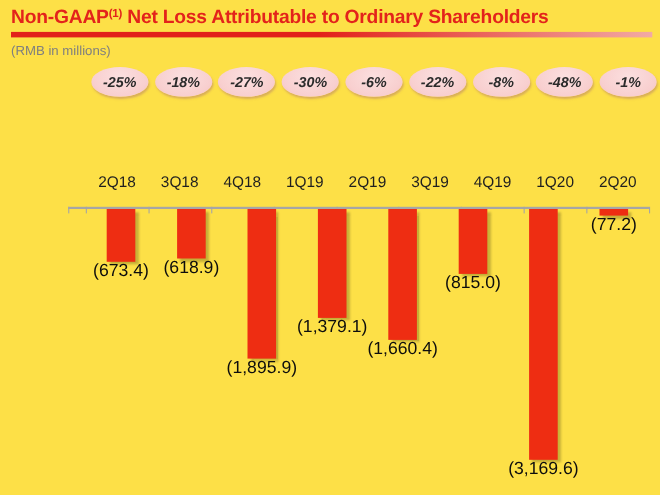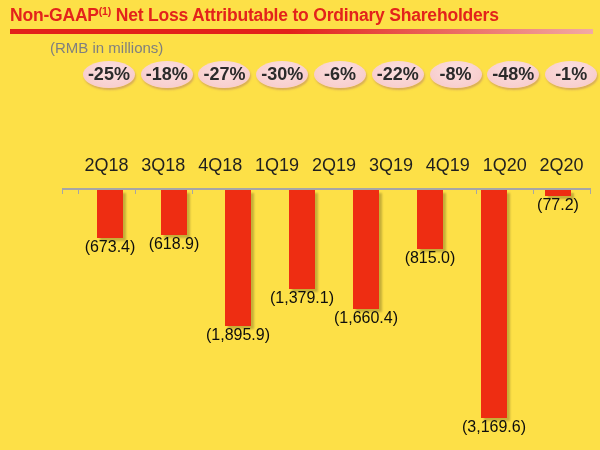--- a/index.html
+++ b/index.html
@@ -12,7 +12,7 @@
   .title .sup{font-size:10.5px;position:relative;top:-6px;}
   .title-rule{position:absolute;left:10px;top:29px;width:583px;height:5px;
          background:linear-gradient(90deg,#e2211a 0%,#e2211a 48%,#ec766d 80%,#f2aaa4 100%);}
-  .subtitle{position:absolute;left:10px;top:39px;font-size:15px;color:var(--units-gray);margin-left:40px;}
+  .subtitle{position:absolute;left:10px;top:39px;font-size:12px;color:var(--units-gray);}
   .pct-label{position:absolute;left:13px;top:59px;font-size:12.5px;font-style:italic;
          color:#141414;line-height:15.5px;}
   .pct-row{position:absolute;left:80px;top:60px;width:520px;height:28px;display:flex;}

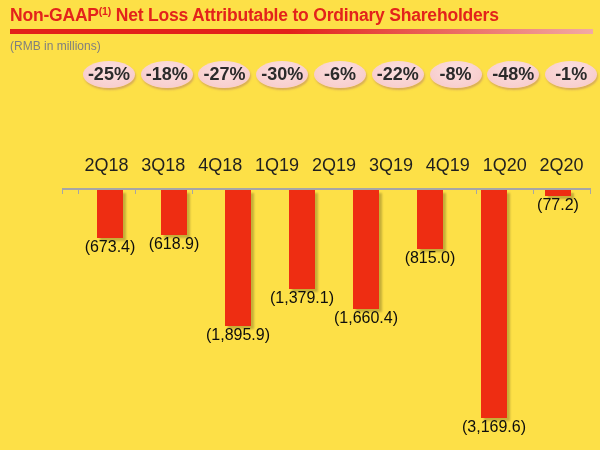--- a/index.html
+++ b/index.html
@@ -21,7 +21,7 @@
          background:radial-gradient(ellipse at 50% 32%,#fbdfdf 0%,var(--pink) 68%,#f2bcbc 100%);
          box-shadow:1px 2px 2px rgba(170,110,110,0.45);
          display:flex;align-items:center;justify-content:center;
-         font-size:18px;font-weight:bold;color:#2b2b2b;}
+         font-size:13px;font-style:italic;font-weight:bold;color:#2b2b2b;}
   .axis{position:absolute;left:62px;top:188px;width:528px;height:2px;background:var(--axis-gray);}
   .tick{position:absolute;top:188px;width:1px;height:6px;background:var(--axis-gray);}
   .qrow{position:absolute;left:78px;top:157px;width:512px;display:flex;}

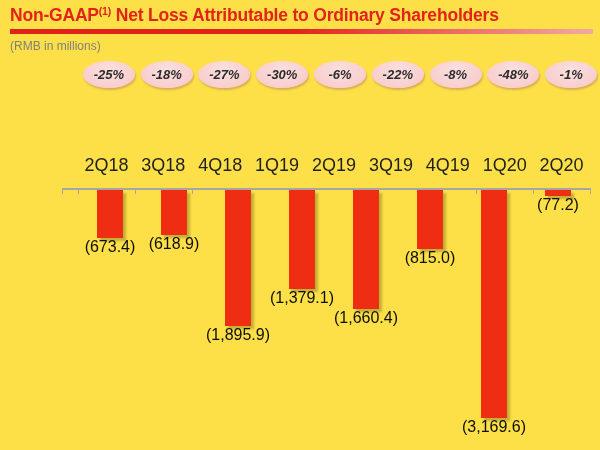--- a/index.html
+++ b/index.html
@@ -25,7 +25,7 @@
   .axis{position:absolute;left:62px;top:188px;width:528px;height:2px;background:var(--axis-gray);}
   .tick{position:absolute;top:188px;width:1px;height:6px;background:var(--axis-gray);}
   .qrow{position:absolute;left:78px;top:157px;width:512px;display:flex;}
-  .qcell{flex:1;text-align:center;font-size:18px;color:#1f1f1f;line-height:17px;}
+  .qcell{flex:1;text-align:center;font-size:14px;color:#1f1f1f;line-height:17px;}
   .brow{position:absolute;left:78px;top:190px;width:512px;display:flex;align-items:flex-start;}
   .bcol{flex:1;display:flex;flex-direction:column;align-items:center;min-width:0;}
   .bar{width:26px;background:var(--bar-red);box-shadow:3px 3px 2px rgba(0,0,0,0.22);}

